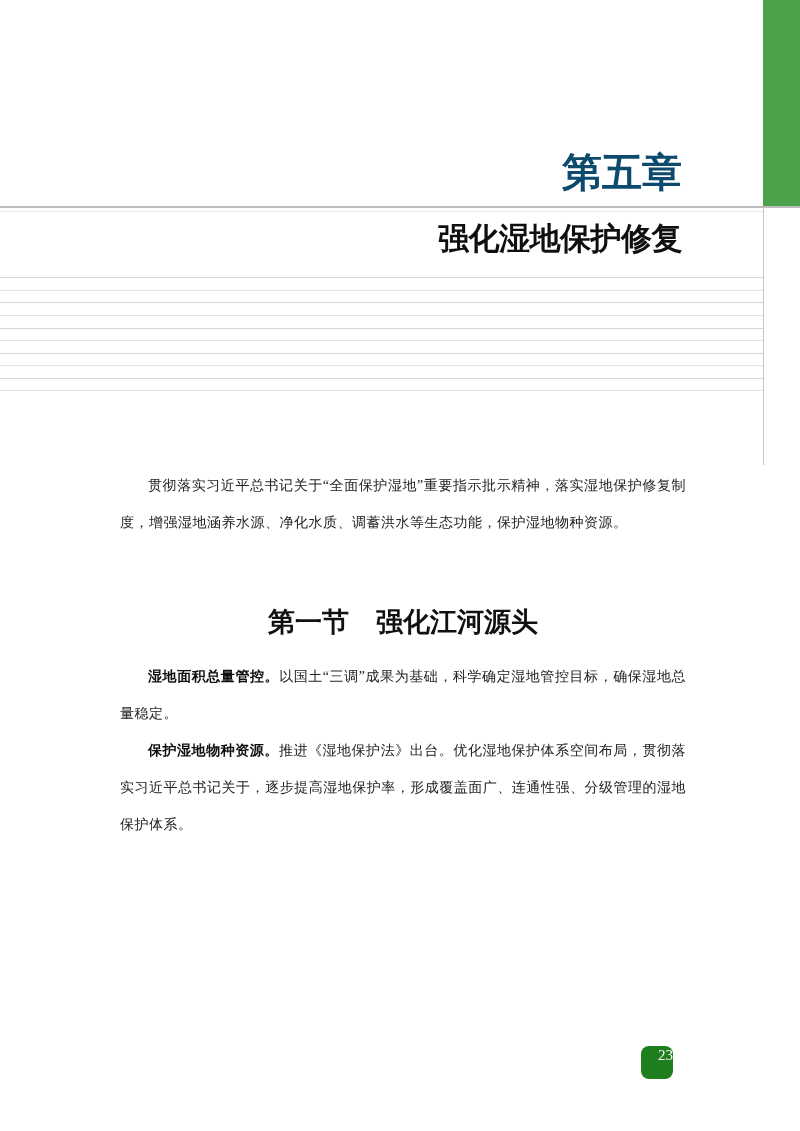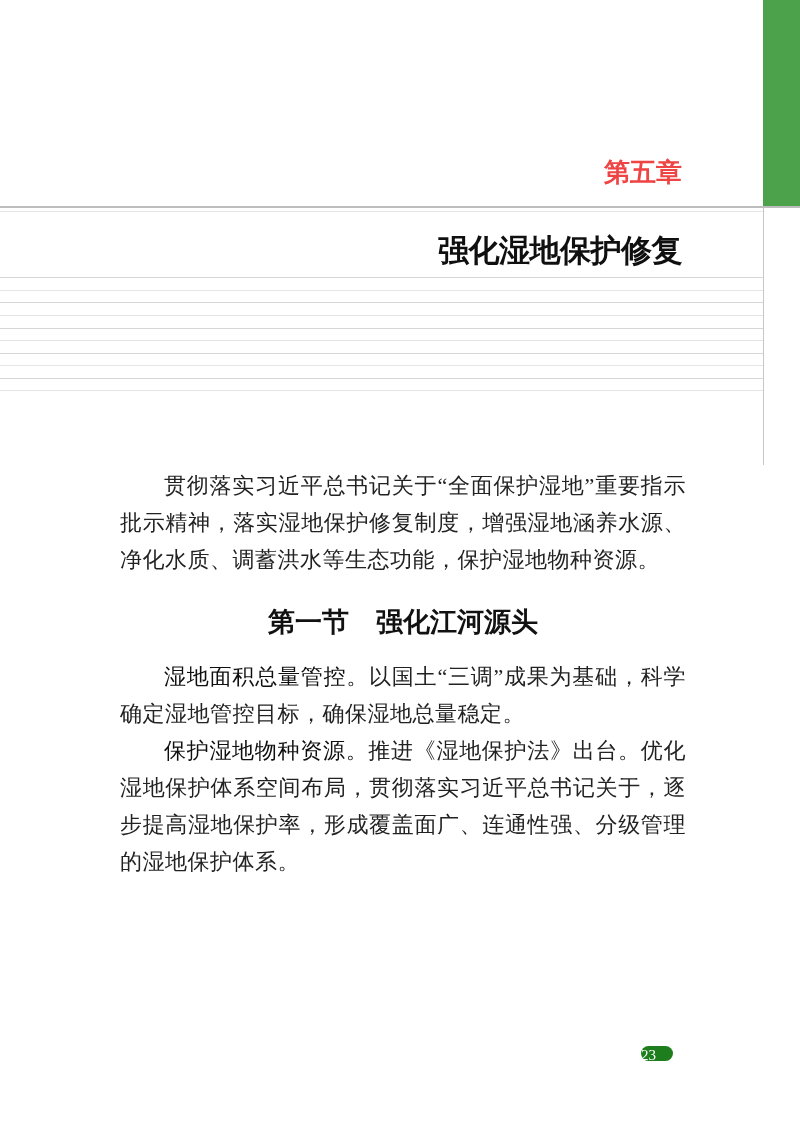--- a/index.html
+++ b/index.html
@@ -24,10 +24,10 @@
   .chapter-number {
     position: absolute;
     top: 148px; right: 118px;
-    font-size: 26px; line-height: 50px;
+    font-size: 40px; line-height: 50px;
     font-weight: bold;
     letter-spacing: 0px;
-    color: #ef4444;
+    color: #0c4a6e;
     white-space: nowrap;
   }
   .chapter-title {

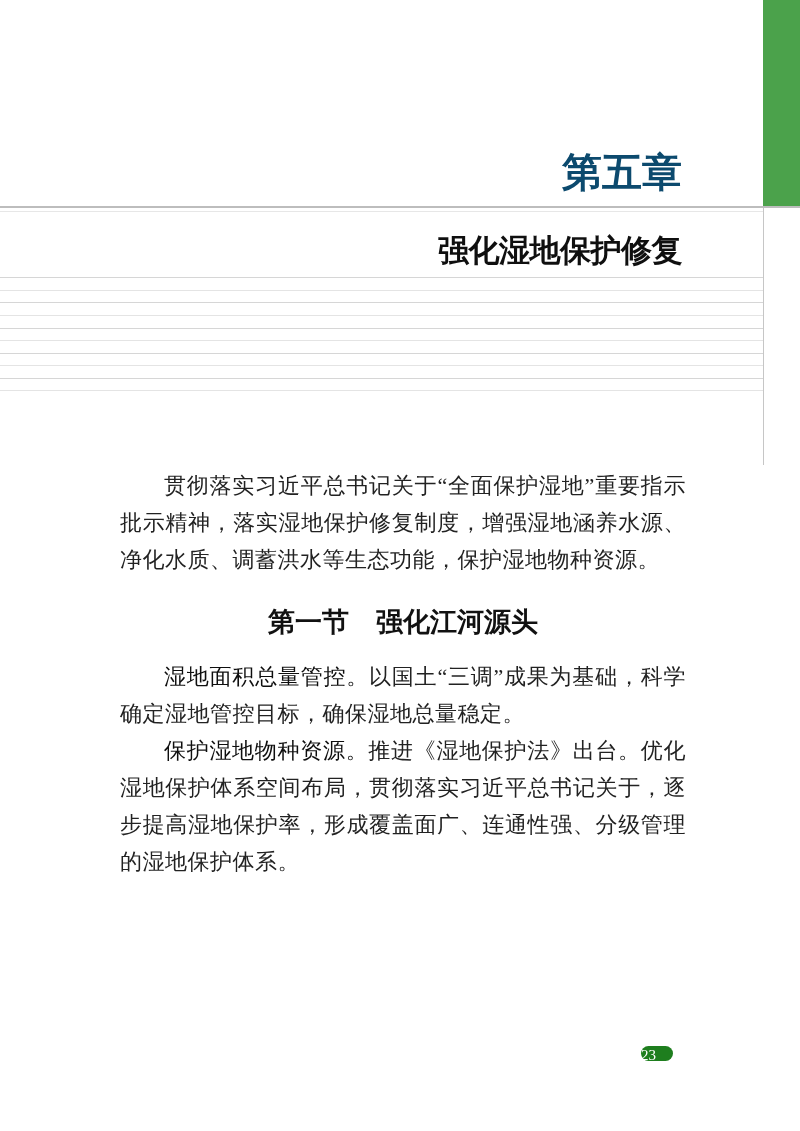--- a/index.html
+++ b/index.html
@@ -32,7 +32,7 @@
   }
   .chapter-title {
     position: absolute;
-    top: 231px; right: 118px;
+    top: 219px; right: 118px;
     font-size: 31px; line-height: 40px;
     font-weight: bold;
     letter-spacing: -0.5px;

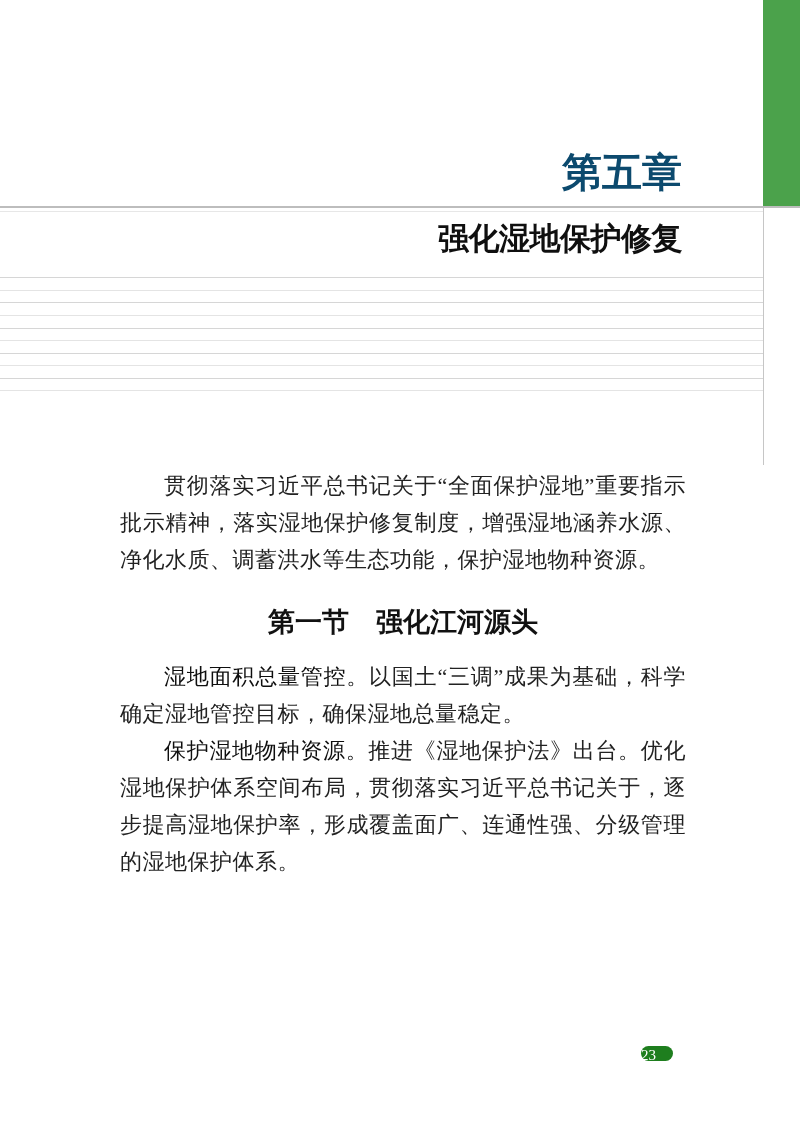--- a/index.html
+++ b/index.html
@@ -56,7 +56,7 @@
   
   .intro, .para {
     margin: 0;
-    font-size: 22px;
+    font-size: 14px;
     line-height: 37px;
     letter-spacing: 0.5px;
     text-align: justify;

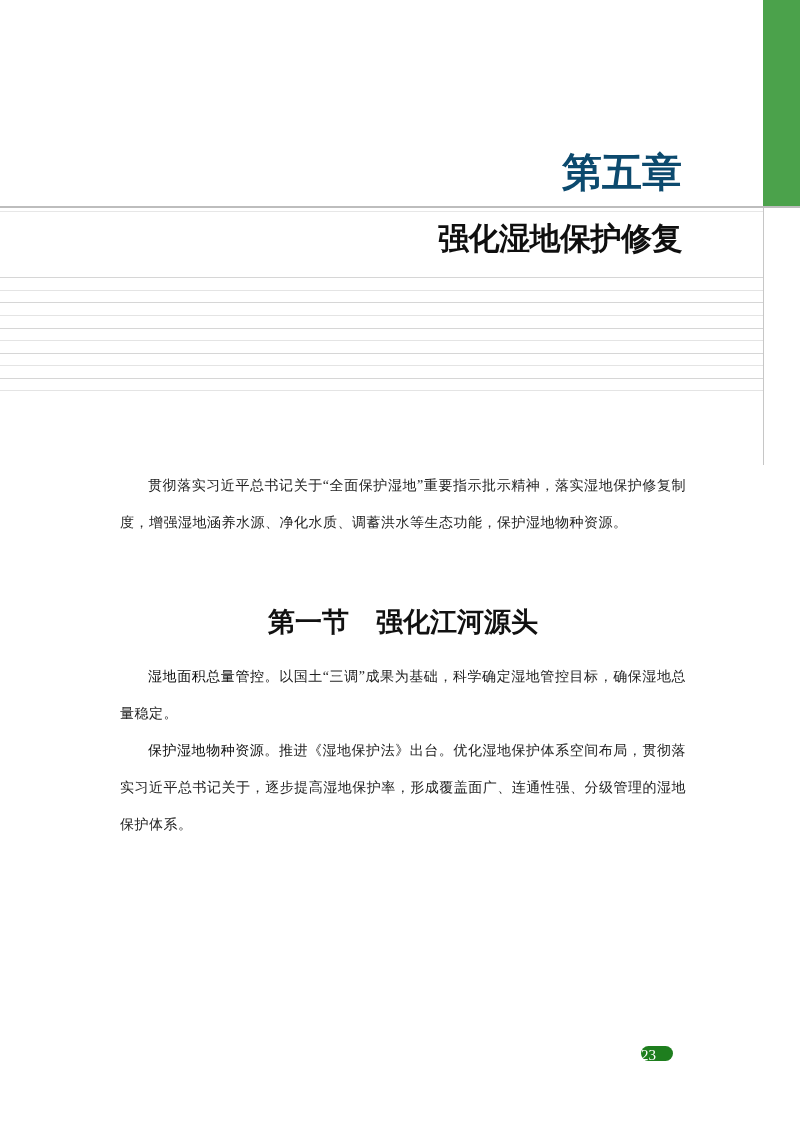--- a/index.html
+++ b/index.html
@@ -83,7 +83,7 @@
     position: absolute;
     left: 120px; width: 566px; top: 658px;
   }
-  .para .lead { font-weight: normal; color: #0e0e0e; margin-top: 31px; }
+  .para .lead { font-weight: bold; color: #0e0e0e; margin-top: 31px; }
 
   
   .page-number {

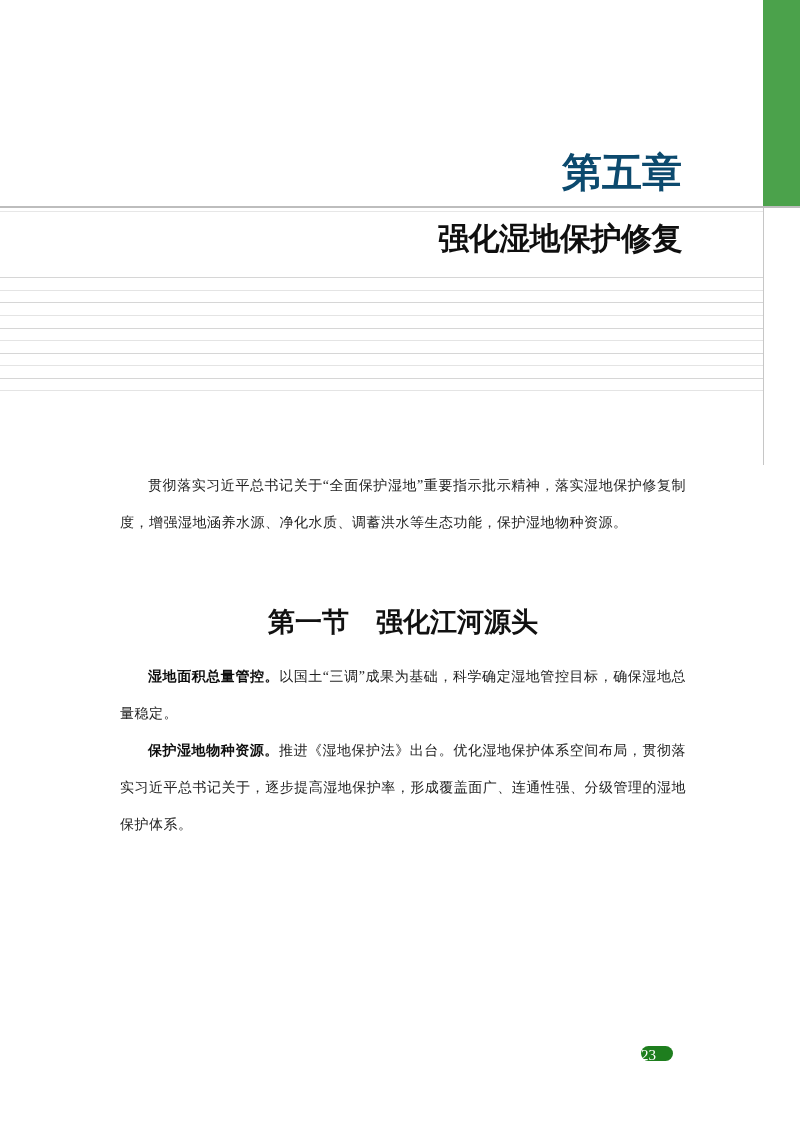--- a/index.html
+++ b/index.html
@@ -89,11 +89,11 @@
   .page-number {
     position: absolute;
     left: 641px; top: 1046px;
-    width: 32px; height: 15px;
+    width: 32px; height: 33px;
     background: var(--page-number-green, #1E7E1E);
     color: #ffffff;
     font-size: 15px; line-height: 19px;
-    text-align: left;
+    text-align: right;
     border-radius: 8px;
   }
 </style>

